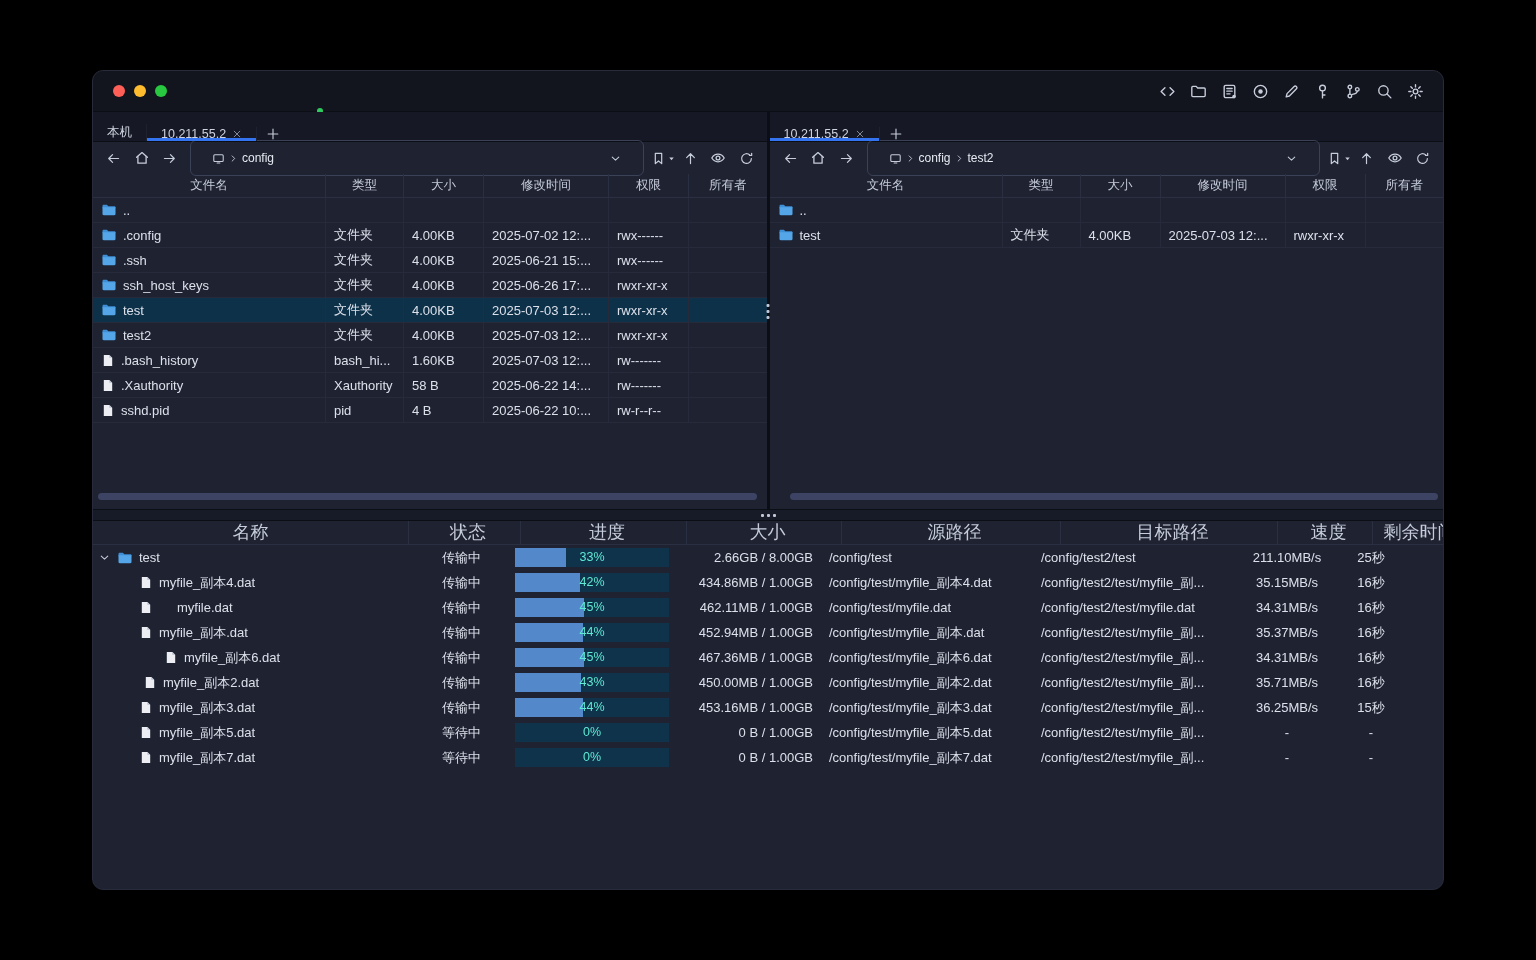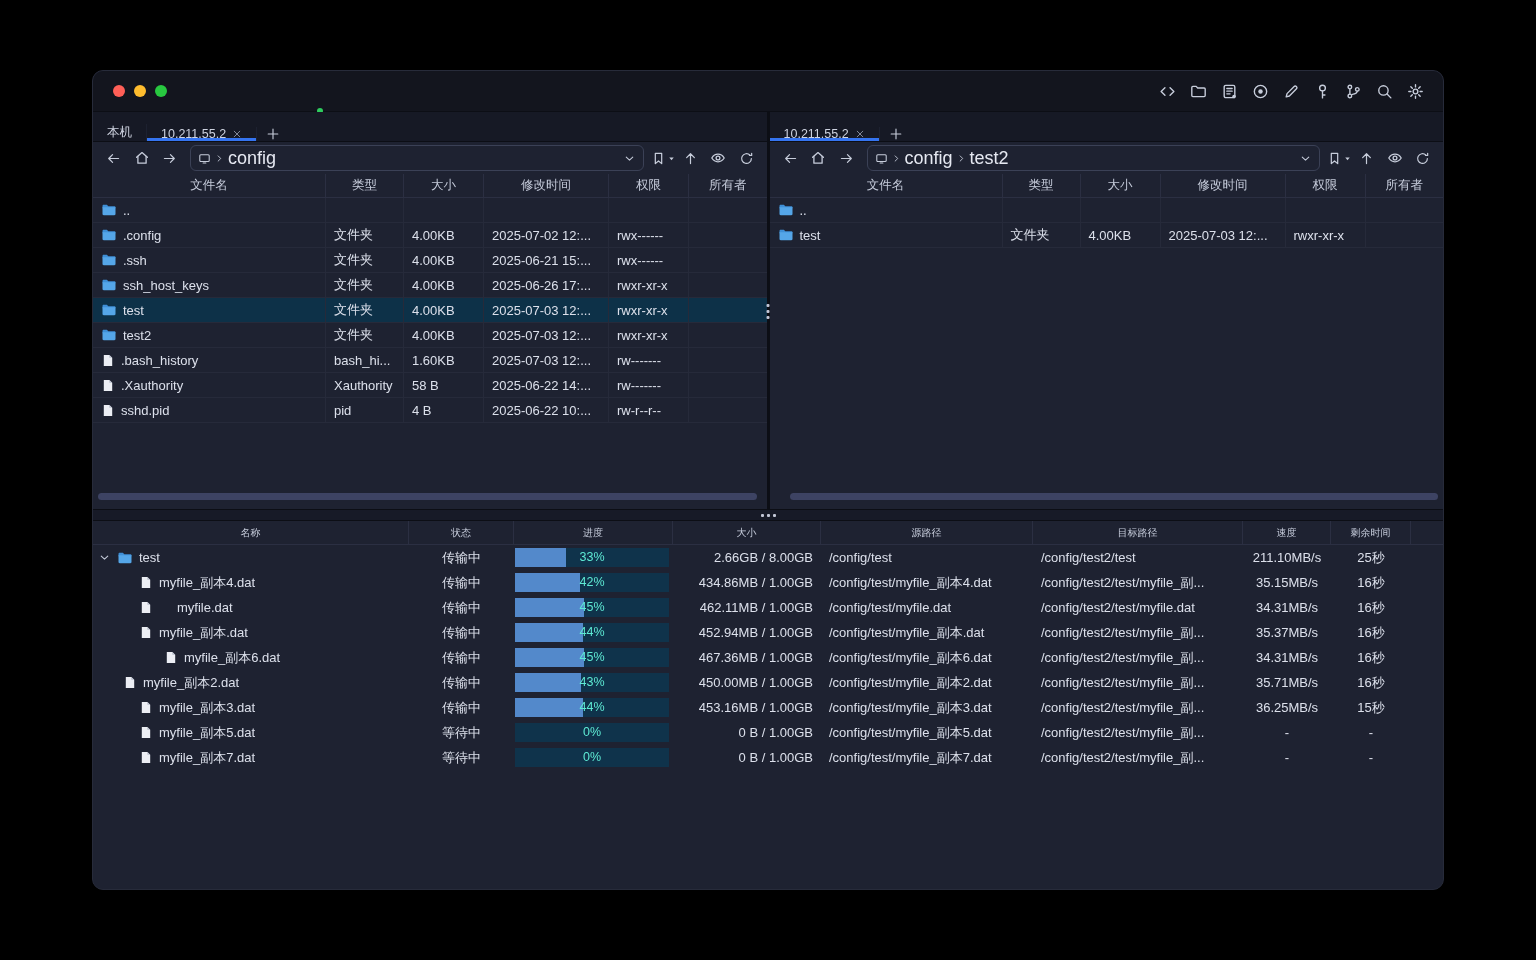--- a/index.html
+++ b/index.html
@@ -41,7 +41,7 @@
   .p-plus{width:32px;display:flex;align-items:center;justify-content:center;}
   .p-toolbar{height:32px;flex:0 0 32px;display:flex;align-items:center;padding:0 7px;gap:1px;}
   .tool-btn{width:27px;height:24px;display:flex;align-items:center;justify-content:center;border-radius:4px;flex:0 0 auto;}
-  .path-box{flex:1 1 auto;min-width:0;height:26px;border:1px solid #3b4156;border-radius:6px;display:flex;align-items:center;gap:3px;padding:0 7px;margin:0 6px;font-size:18px;color:#e6e9f2;}
+  .path-box{flex:1 1 auto;min-width:0;height:36px;border:1px solid #3b4156;border-radius:6px;display:flex;align-items:center;gap:3px;padding:0 21px;margin:0 6px;font-size:12px;color:#e6e9f2;}
   .path-box .seg{white-space:nowrap;}
   .path-box .sp{flex:1}
   .bm-wrap{display:flex;align-items:center;gap:1px;}

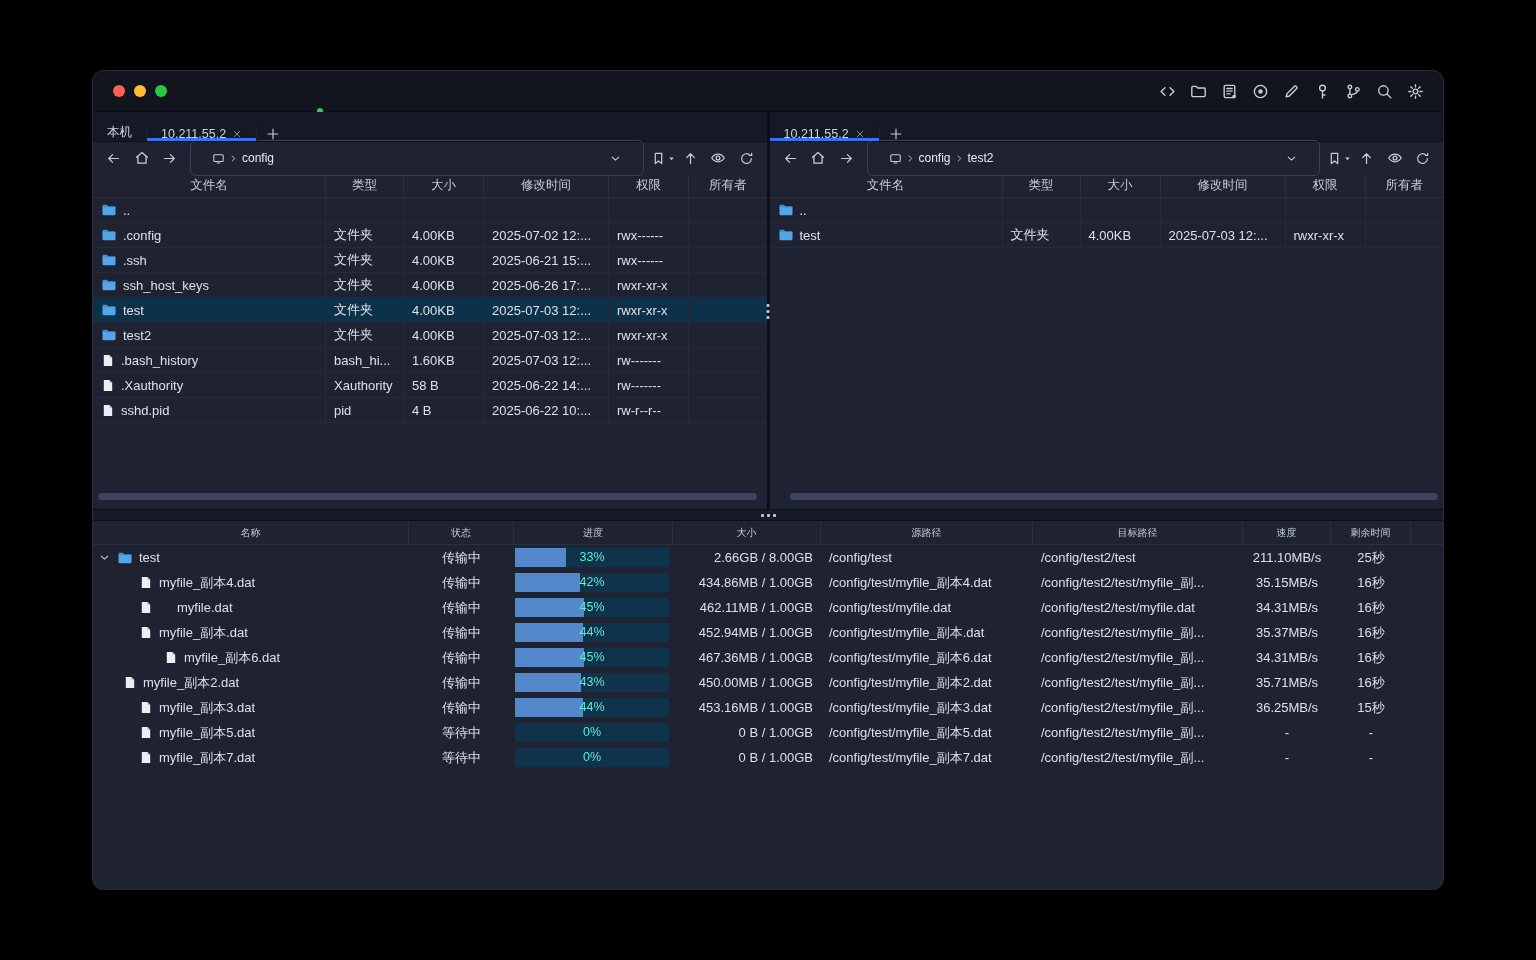--- a/index.html
+++ b/index.html
@@ -62,7 +62,7 @@
   
   #transfer{flex:1 1 auto;display:flex;flex-direction:column;min-height:0;}
   .t-head,.t-row{display:grid;grid-template-columns:316px 105px 159px 148px 212px 210px 88px 80px 1fr;}
-  .t-head{height:24px;flex:0 0 24px;align-items:center;font-size:10px;color:var(--dim);border-bottom:1px solid var(--hsep);}
+  .t-head{height:24px;flex:0 0 24px;align-items:center;font-size:18px;color:var(--dim);border-bottom:1px solid var(--hsep);gap:7px;}
   .t-head span{text-align:center;line-height:23px;height:100%;border-right:1px solid var(--hsep);overflow:hidden;white-space:nowrap;}
   .t-head span:last-child{border-right:none}
   .t-row{height:25px;align-items:center;font-size:13px;}

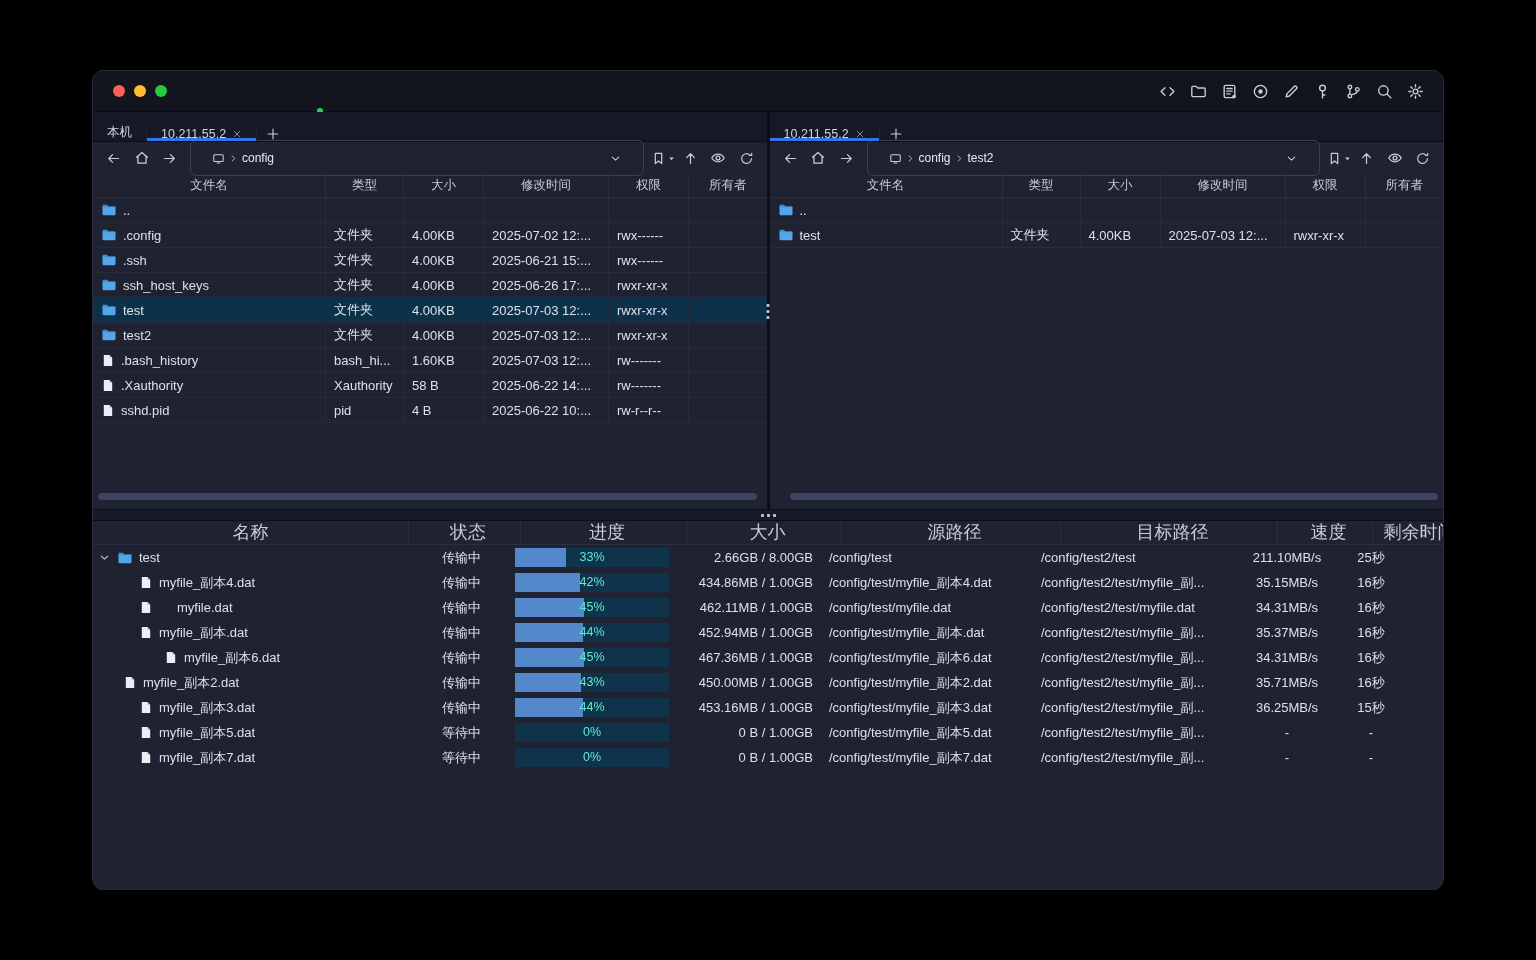--- a/index.html
+++ b/index.html
@@ -874,7 +874,7 @@
         <div class="tc"></div>
       </div>
       <div class="t-row">
-        <div class="tc name" style="padding-left: 30px;">
+        <div class="tc name" style="padding-left: 50px;">
           <span class="ic">
             <svg width="14" height="15" viewBox="0 0 16 16">
               <path fill="#eceef4" d="M3.2 1.6h6.3l3.3 3.3v9.5H3.2z"></path>

